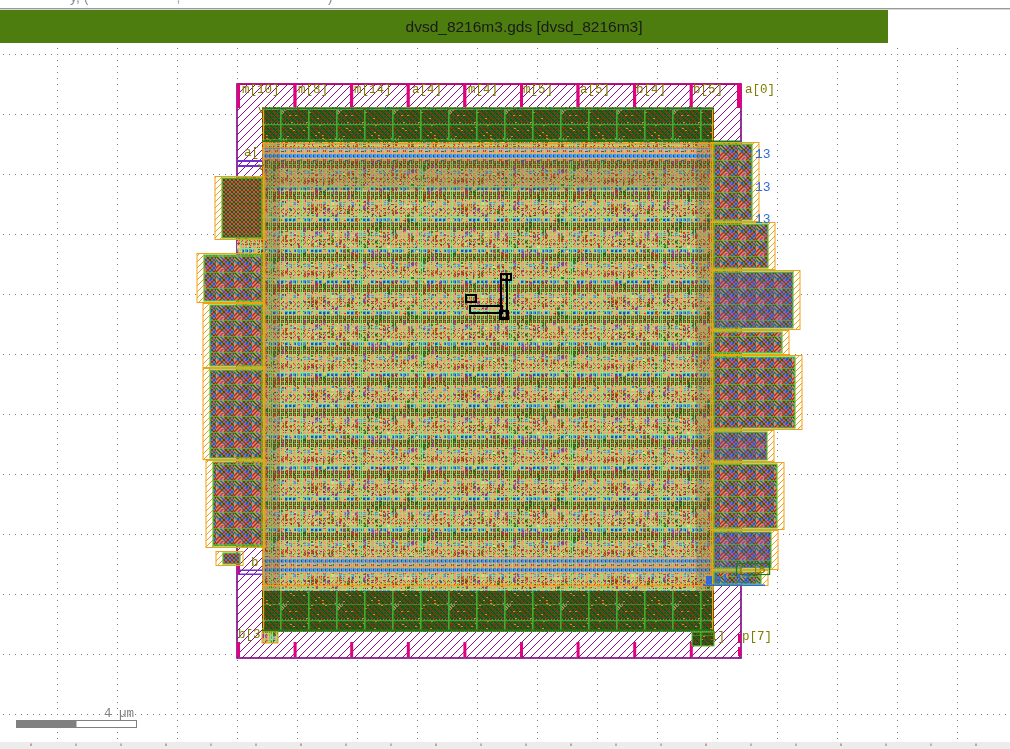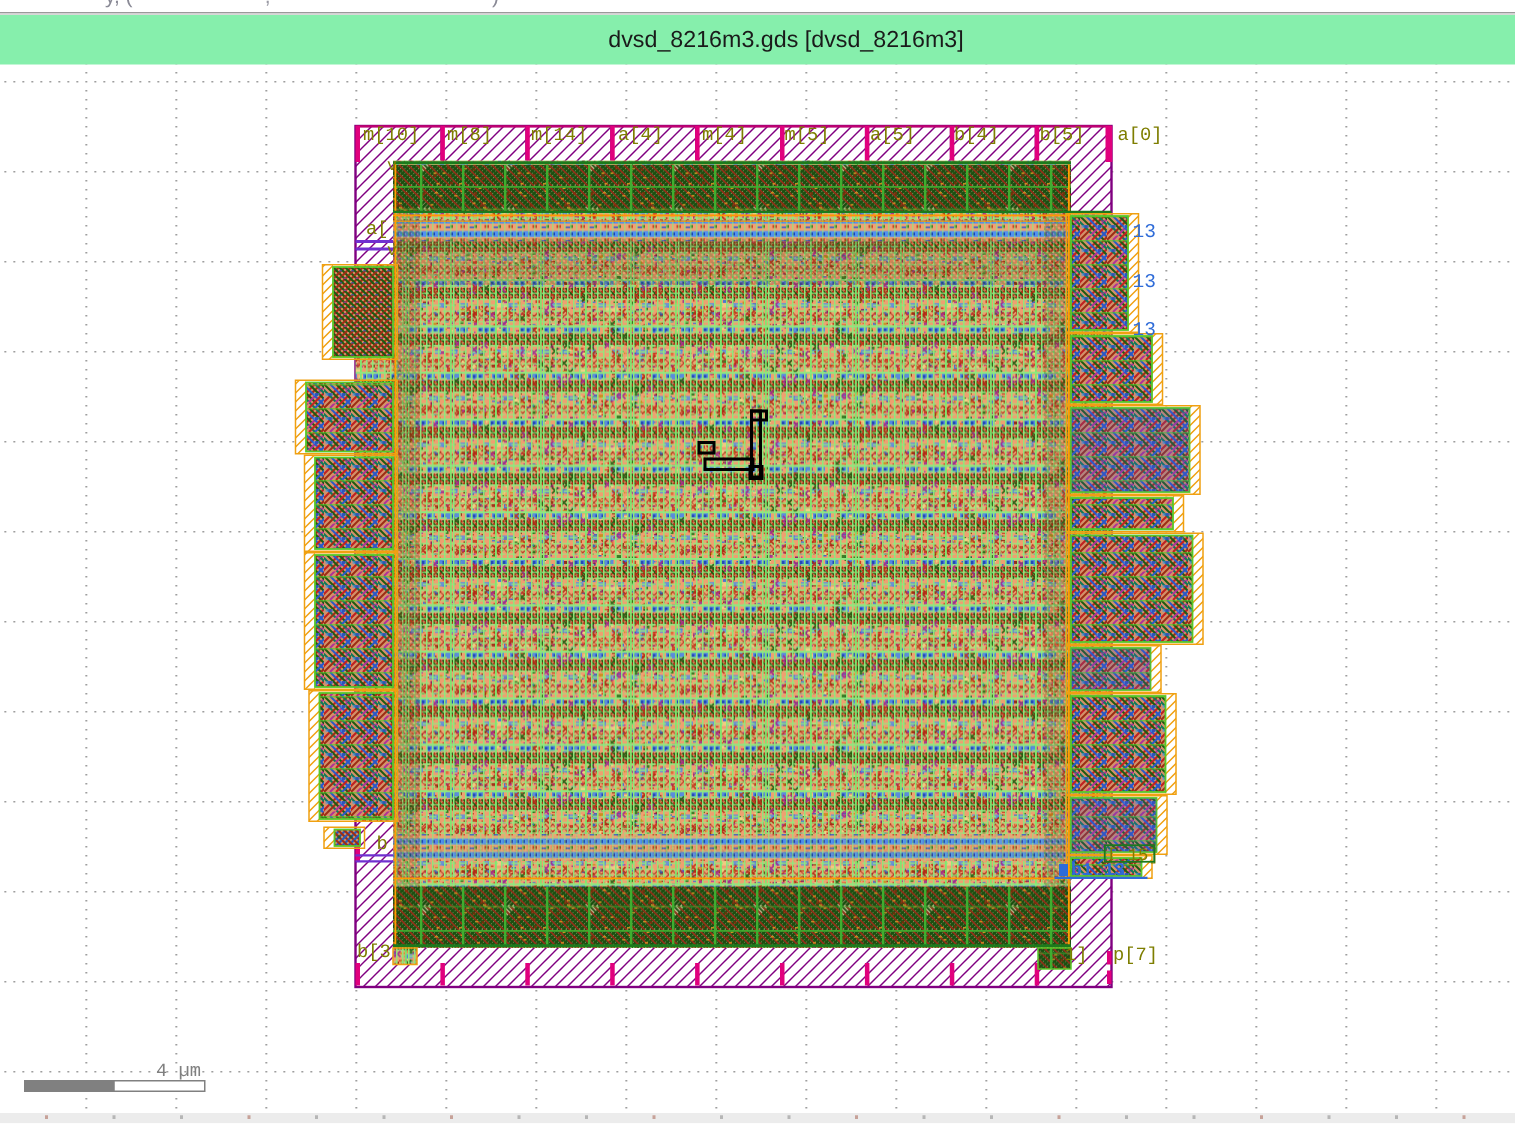--- a/index.html
+++ b/index.html
@@ -8,7 +8,7 @@
   #topstrip{position:absolute;left:0;top:0;width:1010px;height:8px;background:#fff;overflow:hidden;}
   #topline{position:absolute;left:0;top:8px;width:1010px;height:1px;background:#9a9a9a;}
   #topline2{position:absolute;left:0;top:9px;width:1010px;height:1px;background:#d8d8d8;}
-  #titlebar{position:absolute;left:0;top:10px;width:1010px;height:33px;background:#86efac;}
+  #titlebar{position:absolute;left:0;top:10px;width:888px;height:33px;background:#4d7c0f;}
   #titletext{position:absolute;left:0;top:0;width:1010px;height:33px;line-height:33px;
     text-align:center;font-size:15.5px;color:#1a1a1a;transform:translateX(19px);}
 </style>

